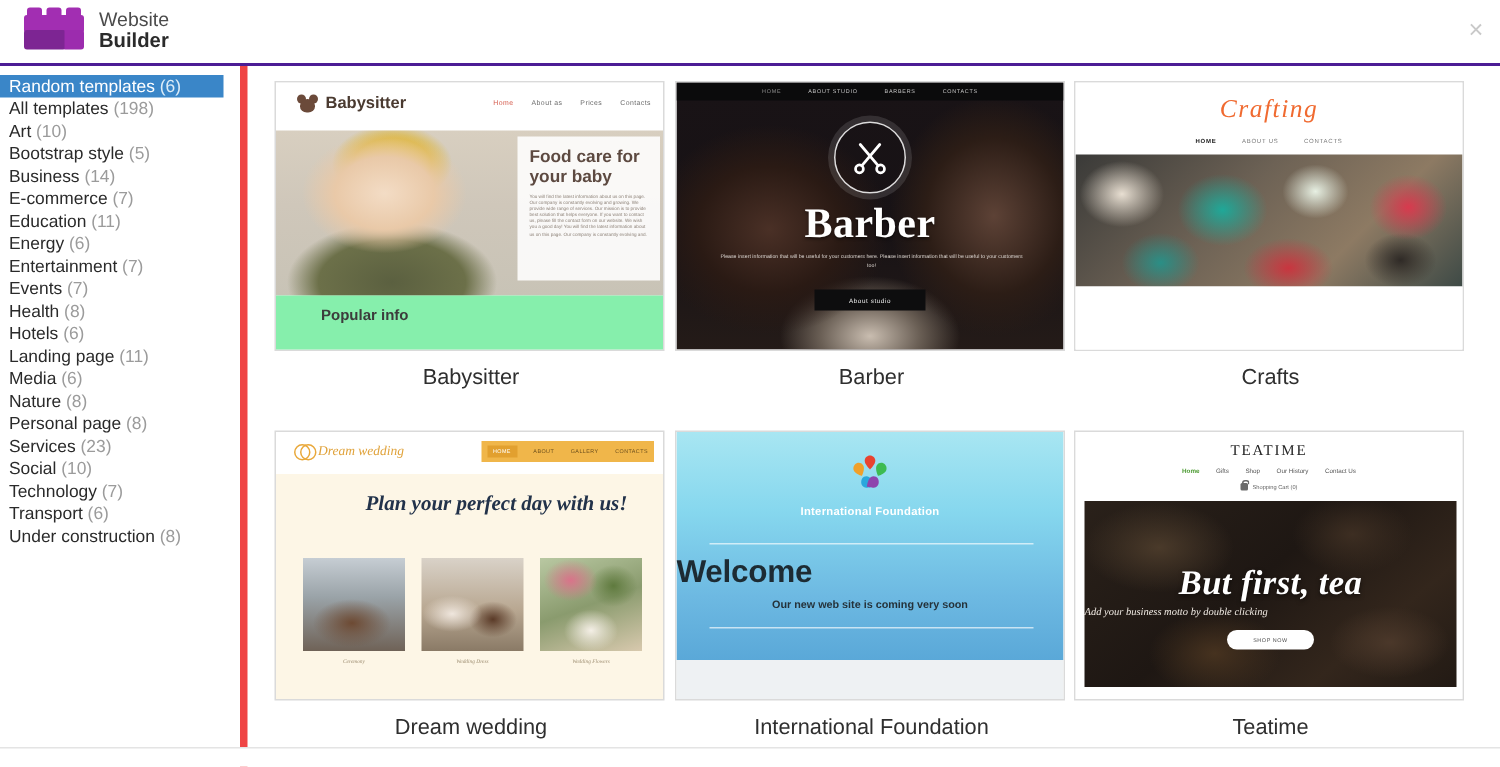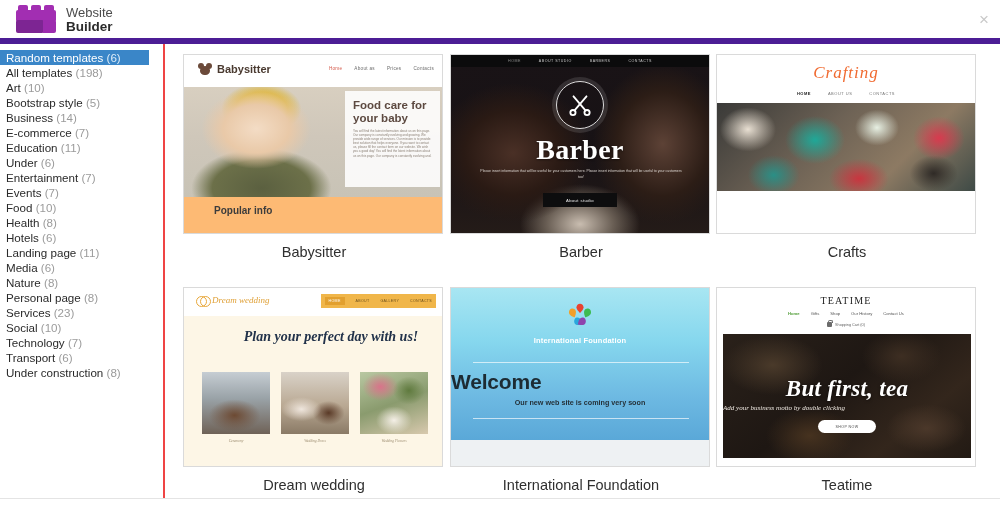--- a/index.html
+++ b/index.html
@@ -13,7 +13,7 @@
 
   
   .header{position:absolute;left:0;top:0;width:1000px;height:44px;background:#fff;
-          border-bottom:6px solid #4c1d95;box-sizing:border-box;}
+          border-bottom:2px solid #4c1d95;box-sizing:border-box;}
   .logo-wrap{position:absolute;left:14px;top:5px;display:flex;align-items:center;gap:8px;}
   .brick{position:relative;width:44px;height:30px;}
   .brick .studs{position:absolute;left:4px;top:0;width:36px;height:6px;display:flex;gap:3px;}

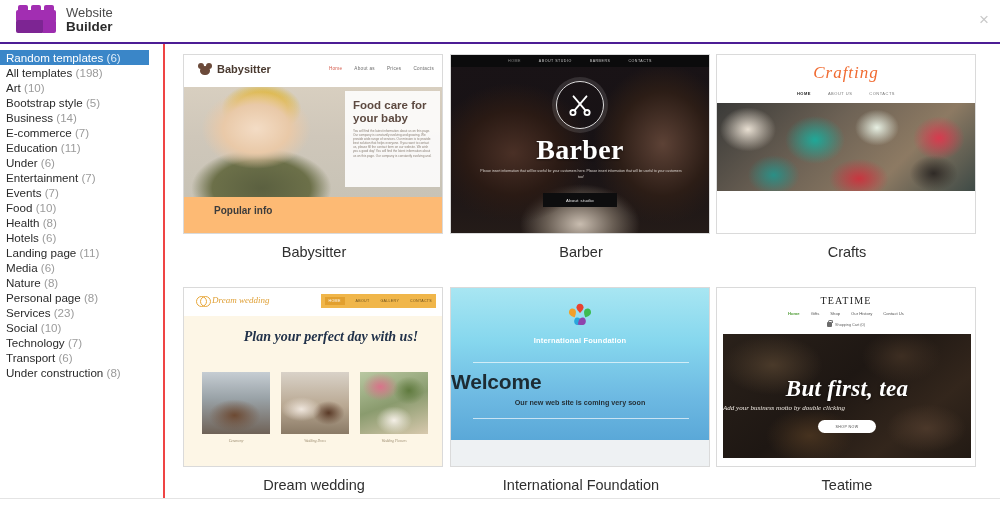--- a/index.html
+++ b/index.html
@@ -30,7 +30,7 @@
 
   
   .sidebar{position:absolute;left:0;top:44px;width:165px;height:467px;background:#fff;
-           border-right:2px solid #ef4444;box-sizing:border-box;padding-top:6px;}
+           border-right:5px solid #ef4444;box-sizing:border-box;padding-top:6px;}
   .side-item{height:15px;line-height:15px;font-size:11.6px;color:#2a2a2a;padding-left:6px;
              white-space:nowrap;cursor:pointer;}
   .side-item .cnt{color:#9b9b9b;}

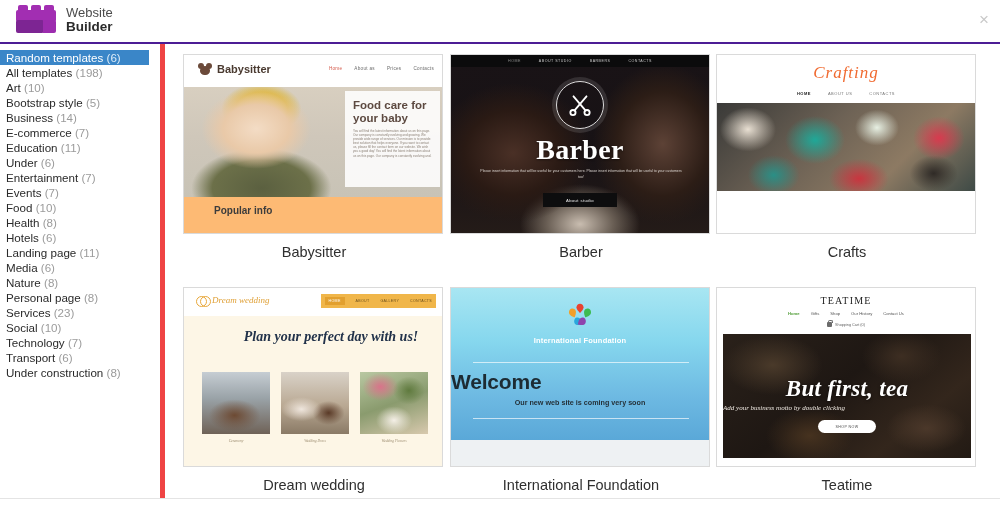--- a/index.html
+++ b/index.html
@@ -218,7 +218,7 @@
       <div class="side-item"><span>Business </span><span class="cnt">(14)</span></div>
       <div class="side-item"><span>E-commerce </span><span class="cnt">(7)</span></div>
       <div class="side-item"><span>Education </span><span class="cnt">(11)</span></div>
-      <div class="side-item"><span>Under </span><span class="cnt">(6)</span></div>
+      <div class="side-item"><span>Energy </span><span class="cnt">(6)</span></div>
       <div class="side-item"><span>Entertainment </span><span class="cnt">(7)</span></div>
       <div class="side-item"><span>Events </span><span class="cnt">(7)</span></div>
       <div class="side-item"><span>Food </span><span class="cnt">(10)</span></div>

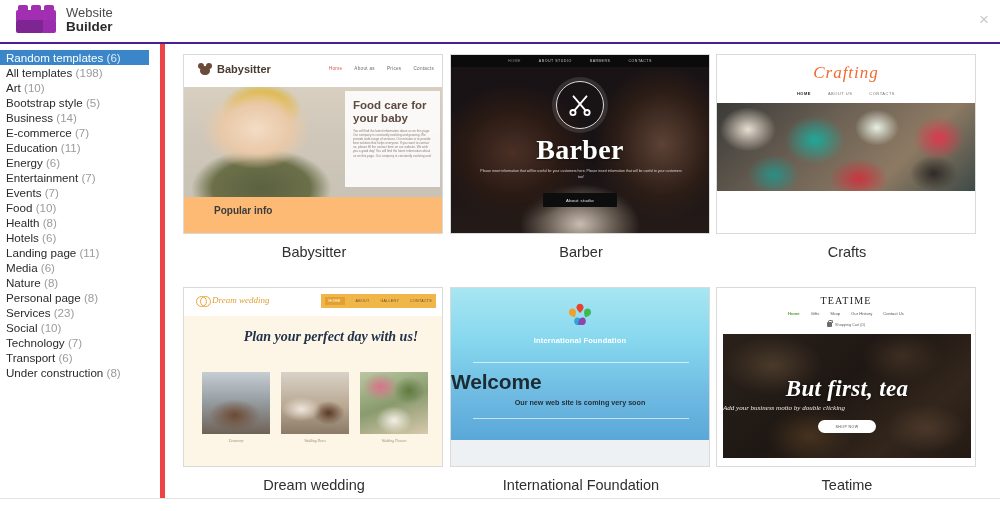--- a/index.html
+++ b/index.html
@@ -221,7 +221,6 @@
       <div class="side-item"><span>Energy </span><span class="cnt">(6)</span></div>
       <div class="side-item"><span>Entertainment </span><span class="cnt">(7)</span></div>
       <div class="side-item"><span>Events </span><span class="cnt">(7)</span></div>
-      <div class="side-item"><span>Food </span><span class="cnt">(10)</span></div>
       <div class="side-item"><span>Health </span><span class="cnt">(8)</span></div>
       <div class="side-item"><span>Hotels </span><span class="cnt">(6)</span></div>
       <div class="side-item"><span>Landing page </span><span class="cnt">(11)</span></div>

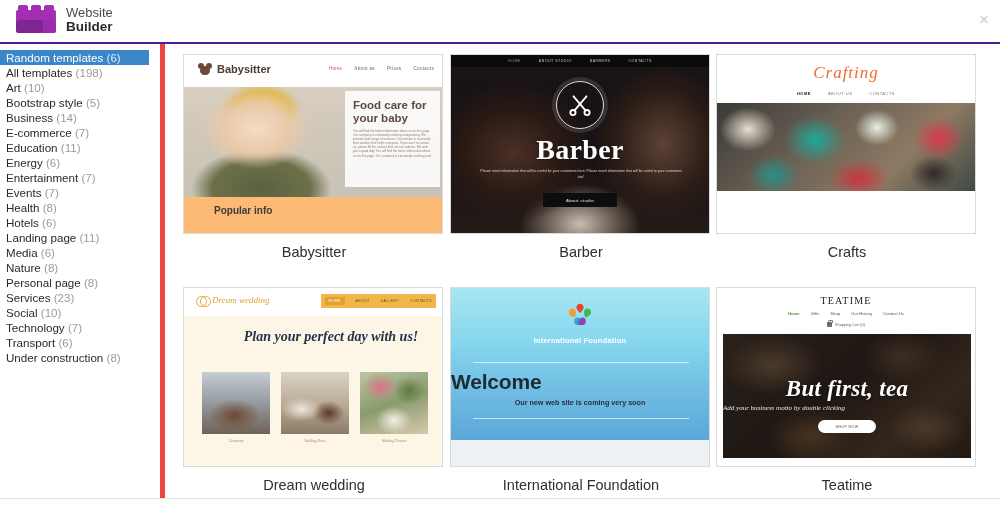--- a/index.html
+++ b/index.html
@@ -64,7 +64,7 @@
   .bs-panel{position:absolute;right:2px;top:4px;width:95px;height:96px;background:rgba(255,255,255,.88);}
   .bs-h1{position:absolute;left:8px;top:8px;font-size:11.5px;line-height:13px;color:#5d4a41;font-weight:bold;}
   .bs-p{position:absolute;left:8px;top:38px;width:80px;font-size:3.1px;line-height:4.1px;color:#8d8278;}
-  .bs-foot{position:absolute;left:0;top:142px;width:100%;height:38px;background:#fdba74;}
+  .bs-foot{position:absolute;left:0;top:142px;width:100%;height:38px;background:#86efac;}
   .bs-foot .t{position:absolute;left:30px;top:8px;font-size:10px;color:#3c3c3c;font-weight:bold;}
 
   

